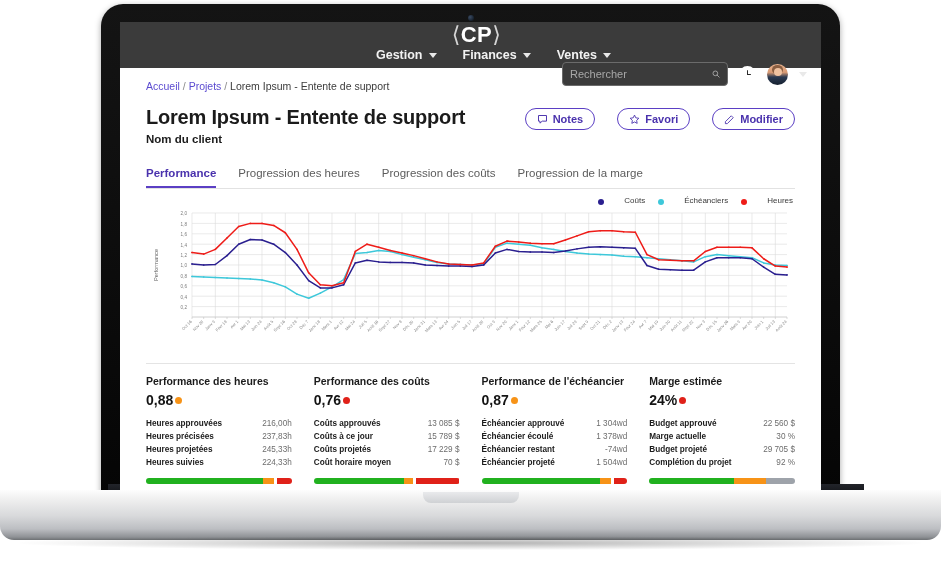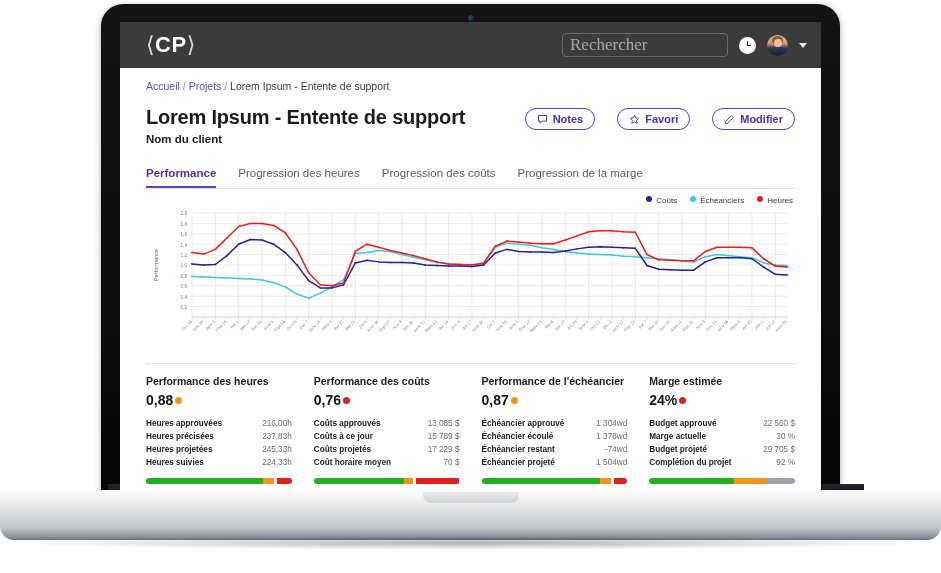--- a/index.html
+++ b/index.html
@@ -49,7 +49,7 @@
   
   .topnav {
     height: 46px; background: #3b3b3b; display: flex; align-items: center;
-    padding: 0 14px 0 26px; color: #fff;
+    padding: 0 14px 0 26px; color: #fff; flex-direction: column;
   }
   .brand { font-size: 22px; font-weight: 700; letter-spacing: .5px; color: #fff;
            font-family: "Liberation Sans", sans-serif; }

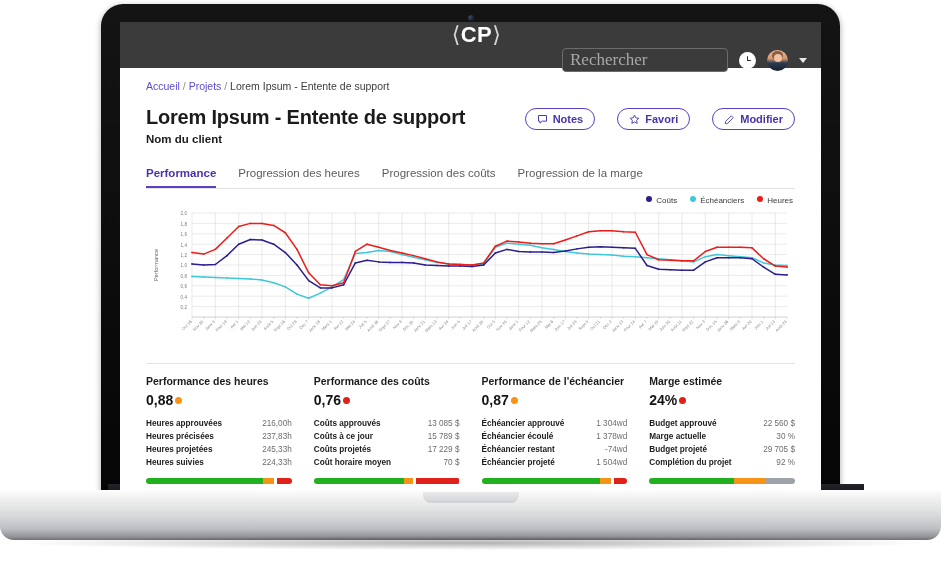--- a/index.html
+++ b/index.html
@@ -154,6 +154,20 @@
         <span class="chev">⟨</span><span>CP</span><span class="chev">⟩</span>
       </div>
 
+      <div class="navmenu">
+        <div class="navitem">
+          <span>Gestion</span>
+          <span class="caret"></span>
+        </div>
+        <div class="navitem">
+          <span>Finances</span>
+          <span class="caret"></span>
+        </div>
+        <div class="navitem">
+          <span>Ventes</span>
+          <span class="caret"></span>
+        </div>
+      </div>
 
       <div class="nav-right">
         <div class="searchbox">

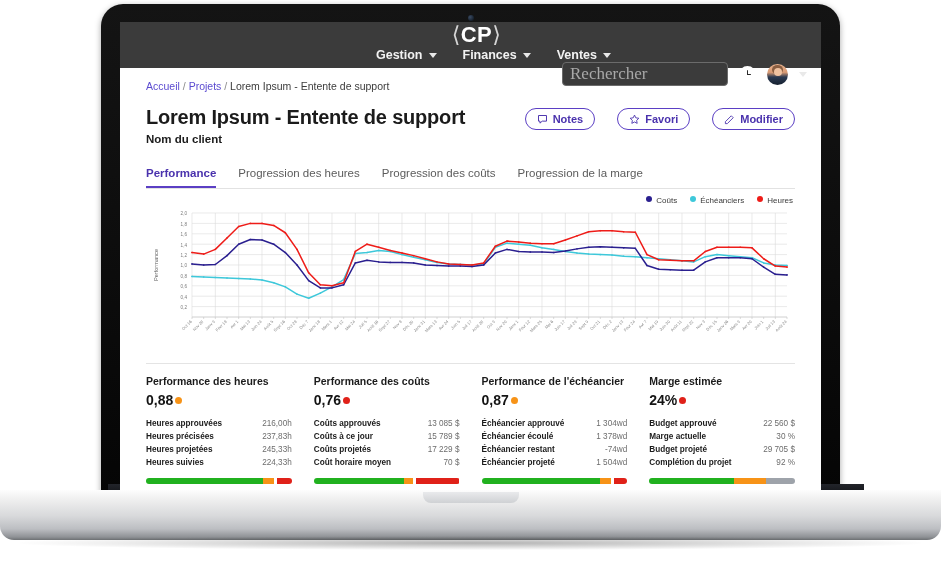--- a/index.html
+++ b/index.html
@@ -66,7 +66,7 @@
   }
   .searchbox input {
     flex: 1; background: transparent; border: 0; outline: 0; color: #cfcfcf;
-    font-size: 17px; font-family: Liberation Serif, serif;
+    font-size: 11px; font-family: Liberation Sans, sans-serif;
   }
   .searchbox input::placeholder { color: #a8a8a8; }
   .clock-ic { width: 17px; height: 17px; border-radius: 50%; background: #fff; position: relative; }

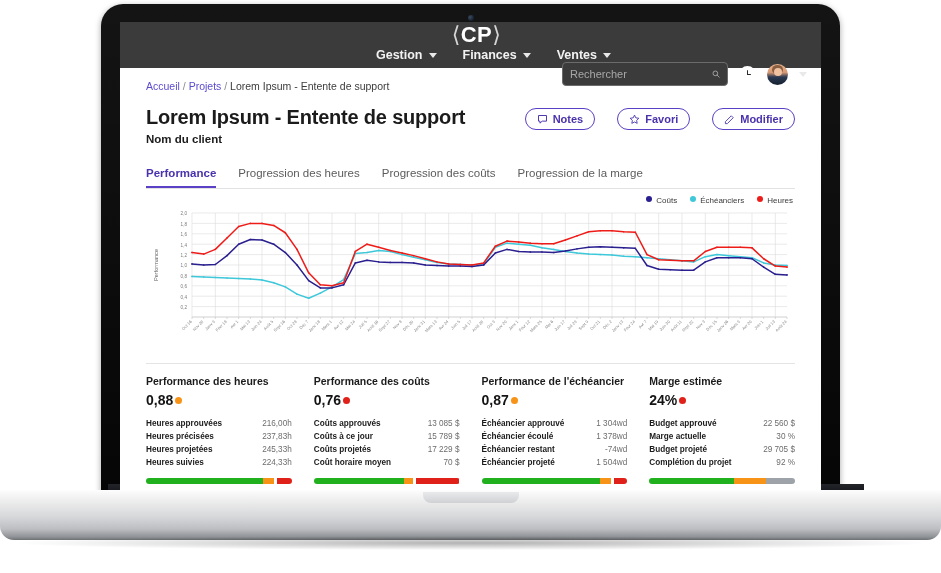--- a/index.html
+++ b/index.html
@@ -113,7 +113,7 @@
 
   
   .legend { display: flex; justify-content: flex-end; gap: 13px; margin-top: 7px; padding-right: 2px; }
-  .lg { display: flex; align-items: flex-start; gap: 4px; font-size: 8px; color: #3a3a3a; }
+  .lg { display: flex; align-items: flex-end; gap: 20px; font-size: 8px; color: #3a3a3a; }
   .lg .dot { width: 6px; height: 6px; border-radius: 50%; }
 
   

